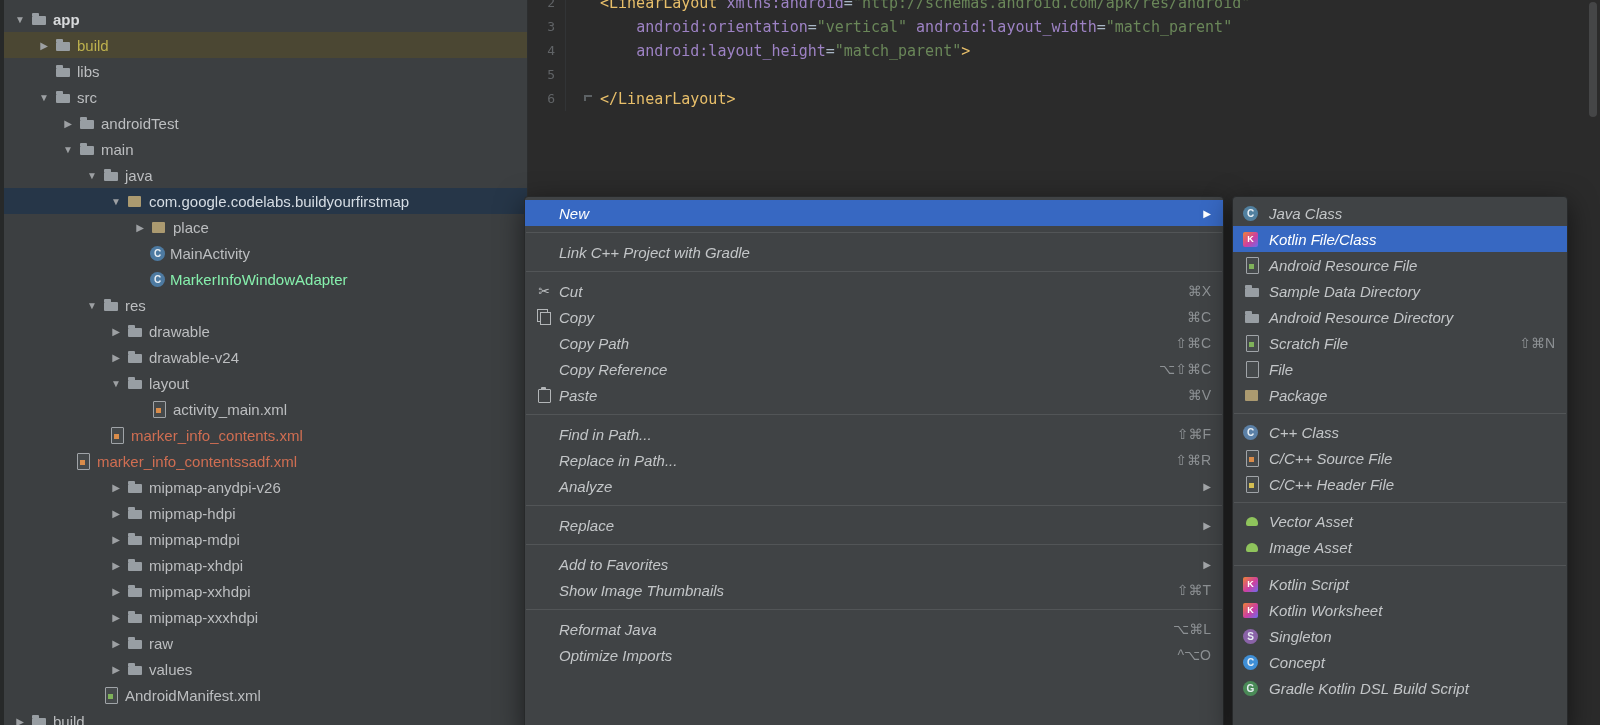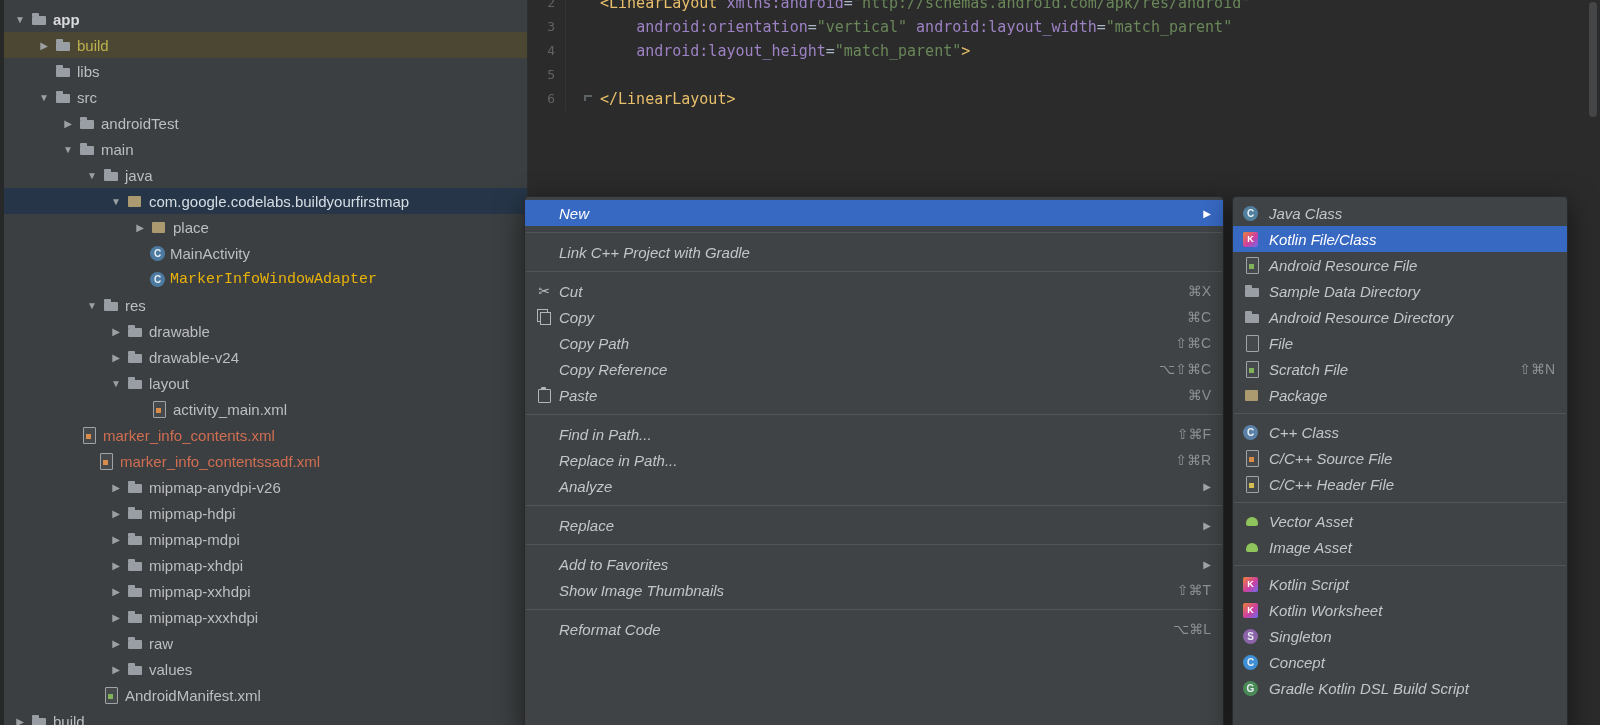--- a/index.html
+++ b/index.html
@@ -49,7 +49,7 @@
   .twisty { width:20px; flex:none; text-align:center; color:#9da0a3; font-size:10px; }
   .label { margin-left:5px; white-space:nowrap; }
   .label.bold { font-weight:700; color:#d8dadc; }
-  .label.blue { color:#eab308;font-family:Liberation Mono, monospace; }
+  .label.blue { color:#86efac; }
   .label.orange { color:#d06e52; }
 
   

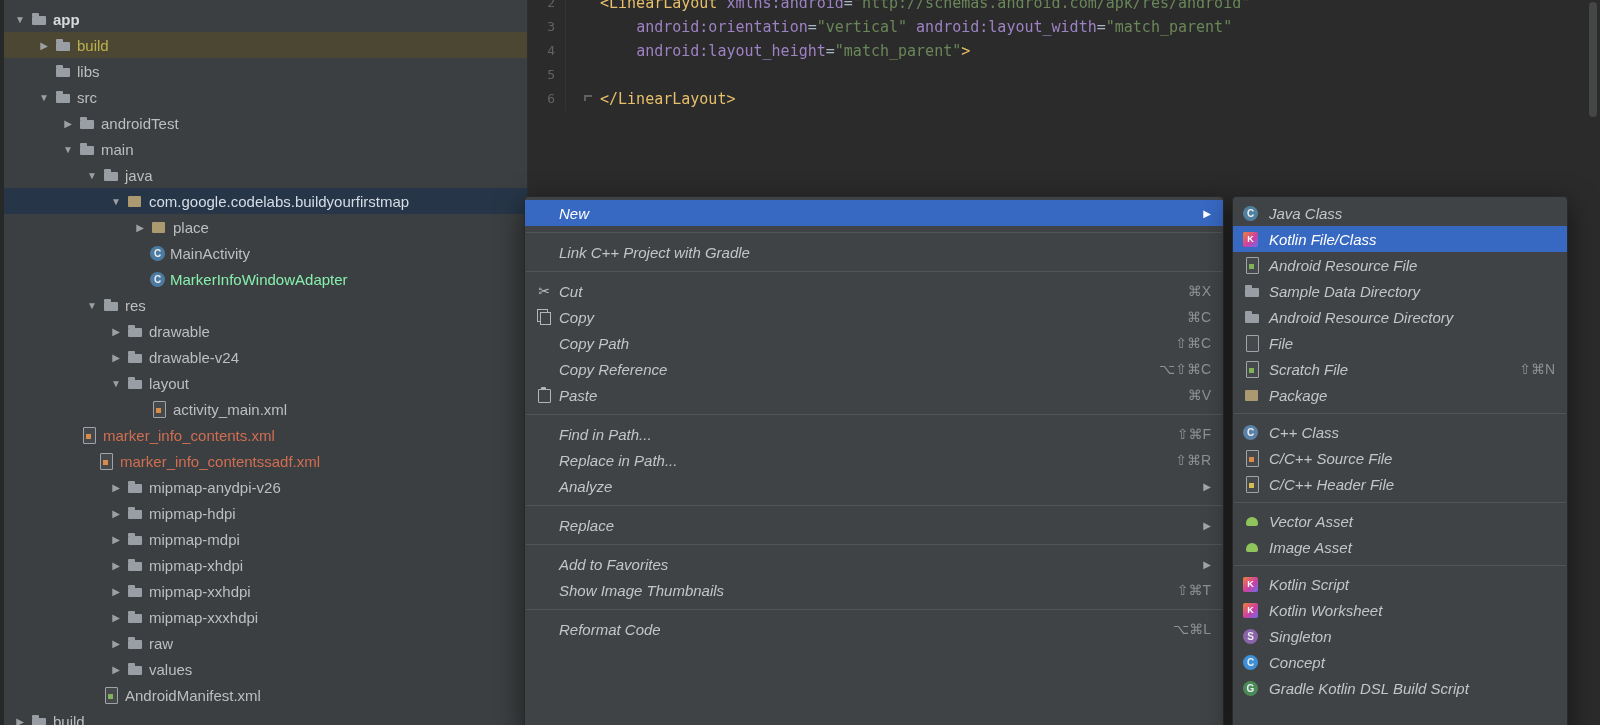--- a/index.html
+++ b/index.html
@@ -398,12 +398,6 @@
       </div>
       <div class="menu-item">
         <span class="mi-icon">
-          <span class="ic i-page"></span>
-        </span>
-        <span class="mi-label">File</span>
-      </div>
-      <div class="menu-item">
-        <span class="mi-icon">
           <span class="ic i-page accent-green"></span>
         </span>
         <span class="mi-label">Scratch File</span>
@@ -411,6 +405,12 @@
       </div>
       <div class="menu-item">
         <span class="mi-icon">
+          <span class="ic i-page"></span>
+        </span>
+        <span class="mi-label">File</span>
+      </div>
+      <div class="menu-item">
+        <span class="mi-icon">
           <span class="ic i-package"></span>
         </span>
         <span class="mi-label">Package</span>

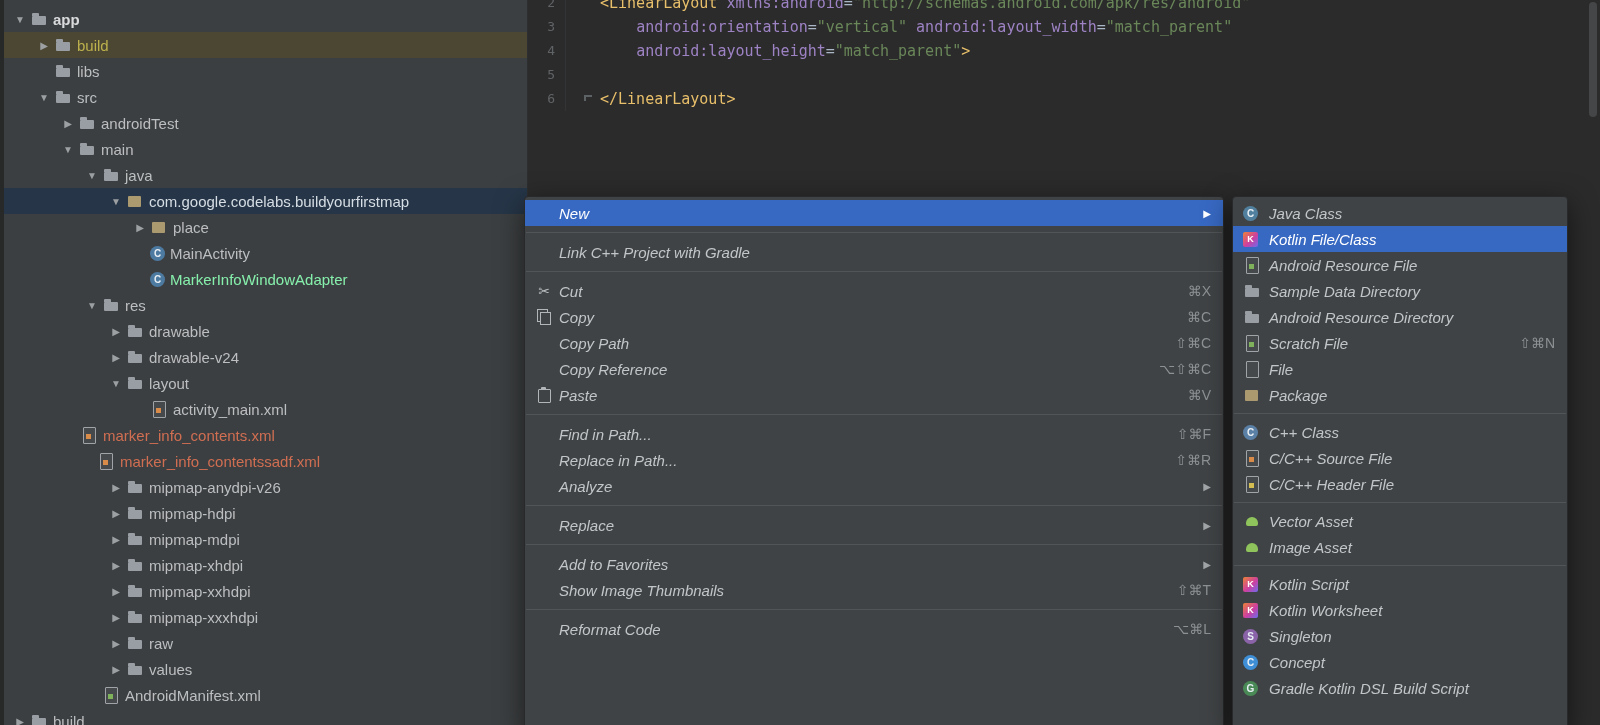--- a/index.html
+++ b/index.html
@@ -218,7 +218,7 @@
           <span class="ic i-page accent-orange"></span>
           <span class="label">activity_main.xml</span>
         </div>
-        <div class="tree-row" style="padding-left: 60px;">
+        <div class="tree-row" style="padding-left: 88px;">
           <span class="twisty"></span>
           <span class="ic i-page accent-orange"></span>
           <span class="label orange">marker_info_contents.xml</span>

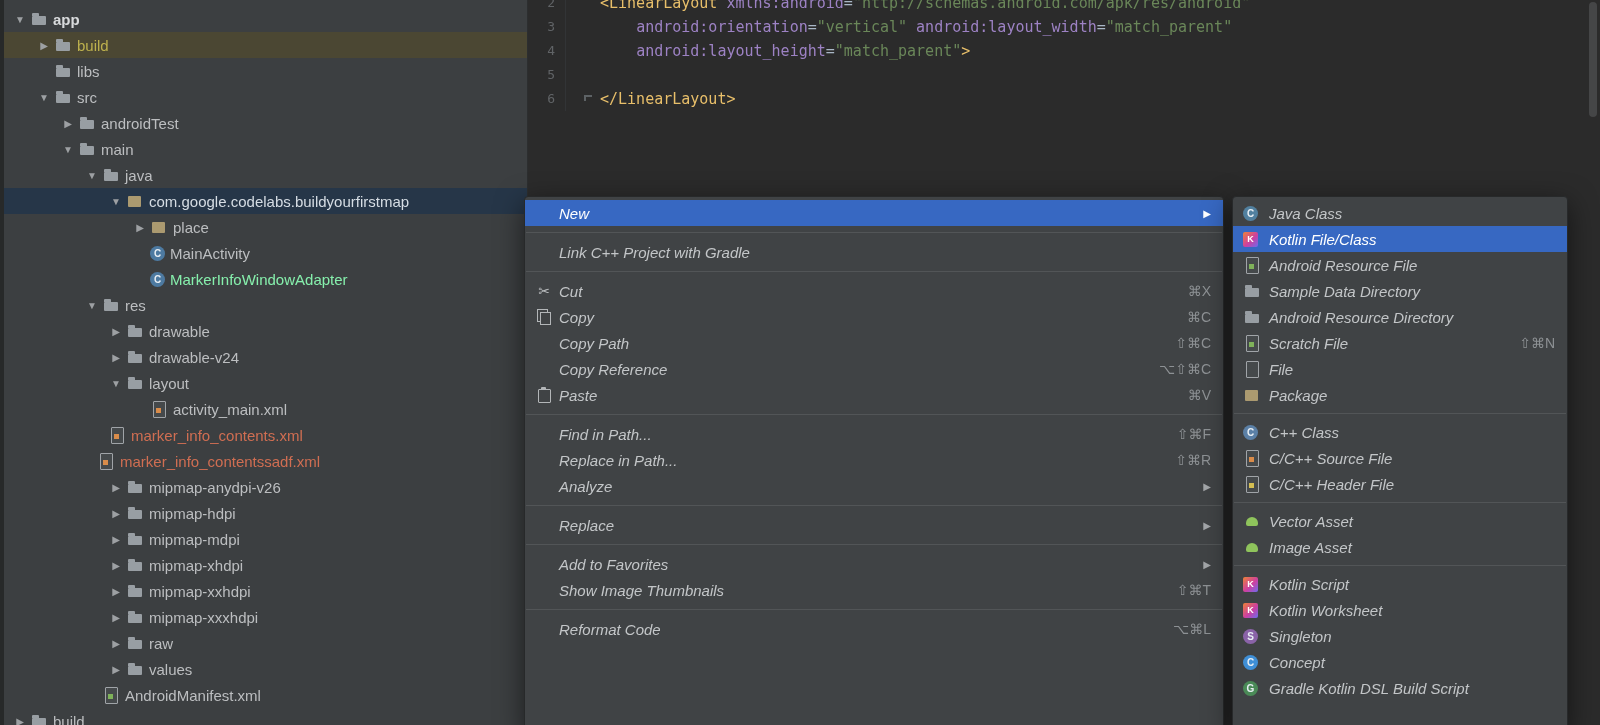--- a/index.html
+++ b/index.html
@@ -223,7 +223,7 @@
           <span class="ic i-page accent-orange"></span>
           <span class="label orange">marker_info_contents.xml</span>
         </div>
-        <div class="tree-row" style="padding-left: 77px;">
+        <div class="tree-row" style="padding-left: 54px;">
           <span class="twisty"></span>
           <span class="ic i-page accent-orange"></span>
           <span class="label orange">marker_info_contentssadf.xml</span>

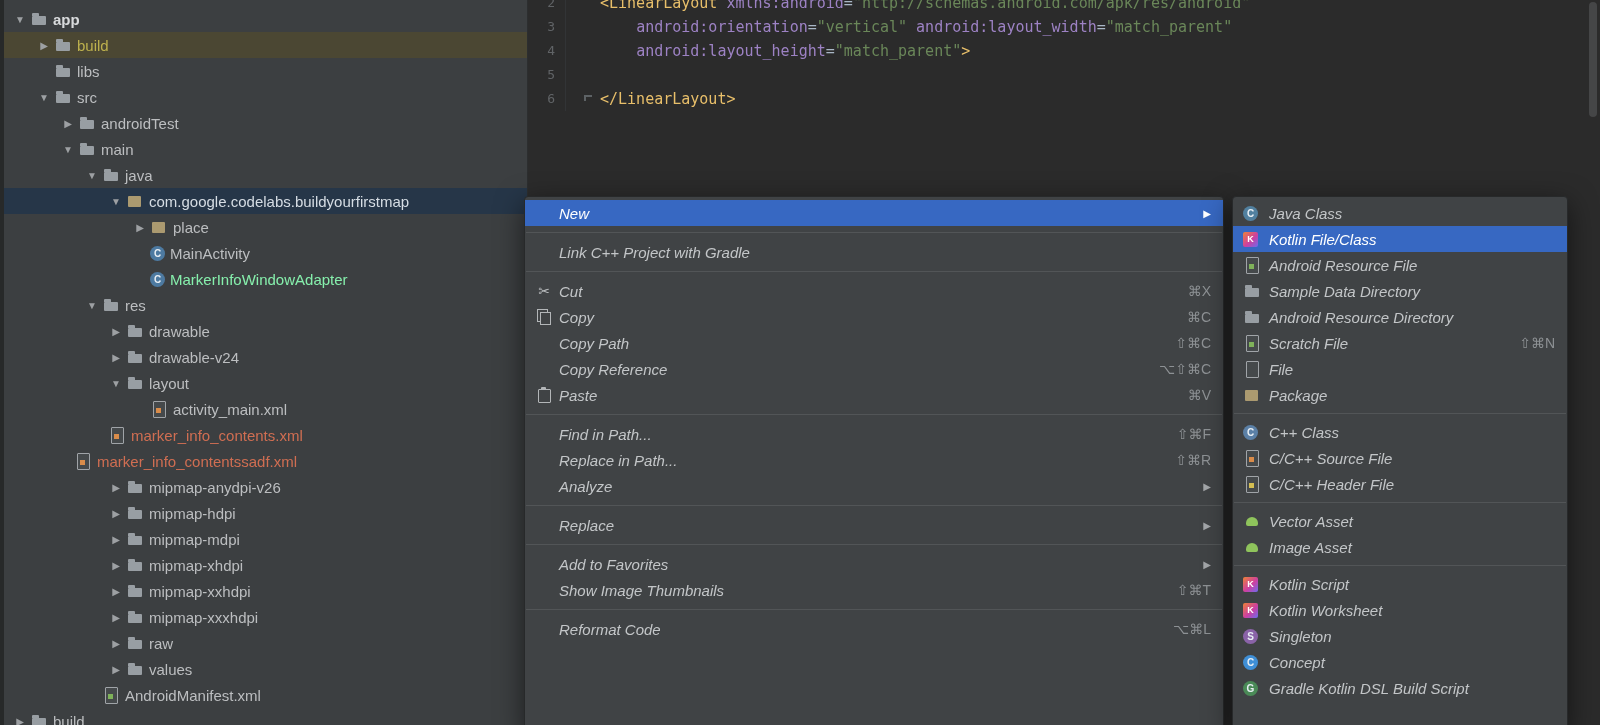--- a/index.html
+++ b/index.html
@@ -361,7 +361,7 @@
       <div class="menu-sep"></div>
       <div class="menu-item">
         <span class="mi-icon"></span>
-        <span class="mi-label">Reformat Code</span>
+        <span class="mi-label">Reformat Java</span>
         <span class="mi-shortcut">⌥⌘L</span>
       </div>
     </div>

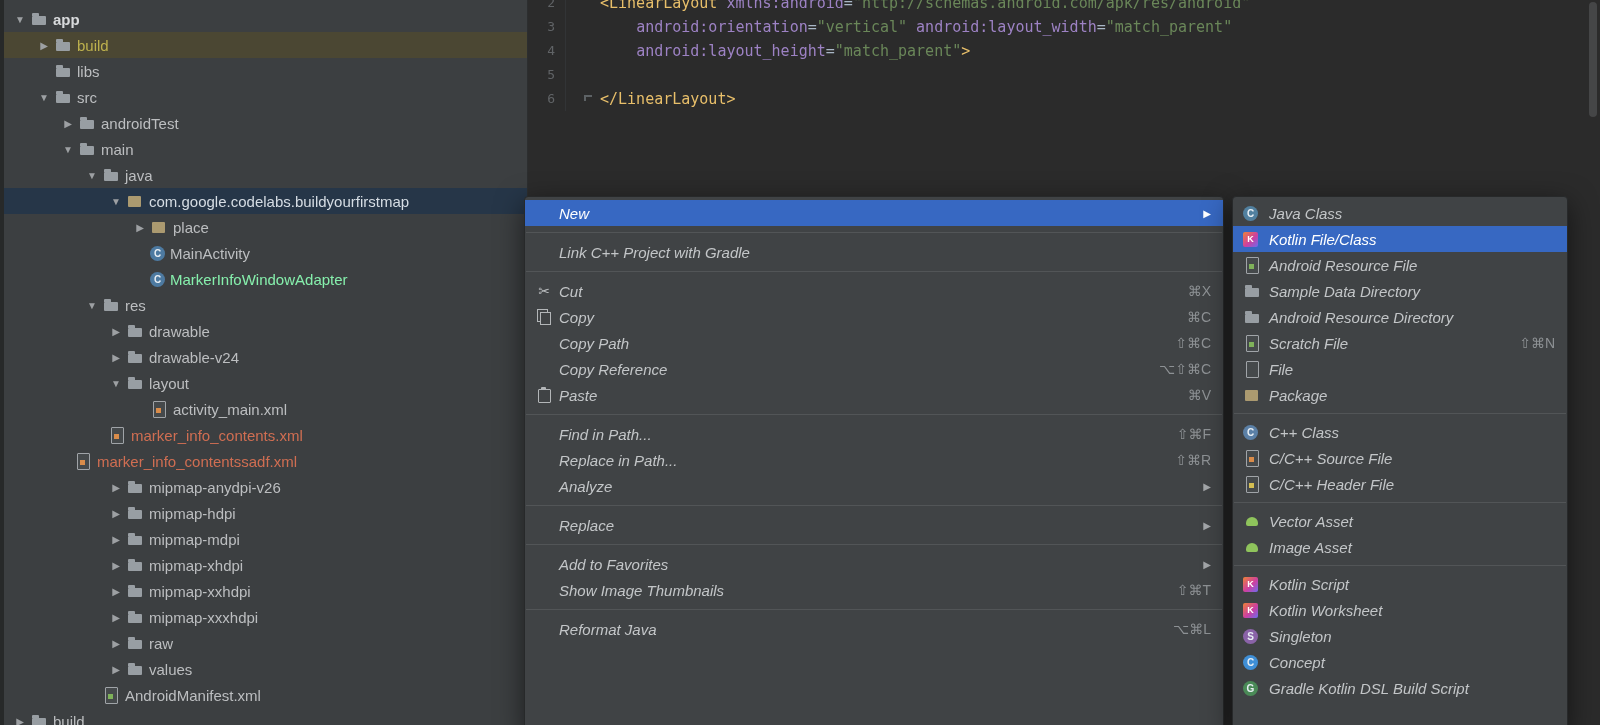--- a/index.html
+++ b/index.html
@@ -364,6 +364,11 @@
         <span class="mi-label">Reformat Java</span>
         <span class="mi-shortcut">⌥⌘L</span>
       </div>
+      <div class="menu-item">
+        <span class="mi-icon"></span>
+        <span class="mi-label">Optimize Imports</span>
+        <span class="mi-shortcut">^⌥O</span>
+      </div>
     </div>
   <div class="menu submenu" id="new-submenu">
       <div class="menu-item">

